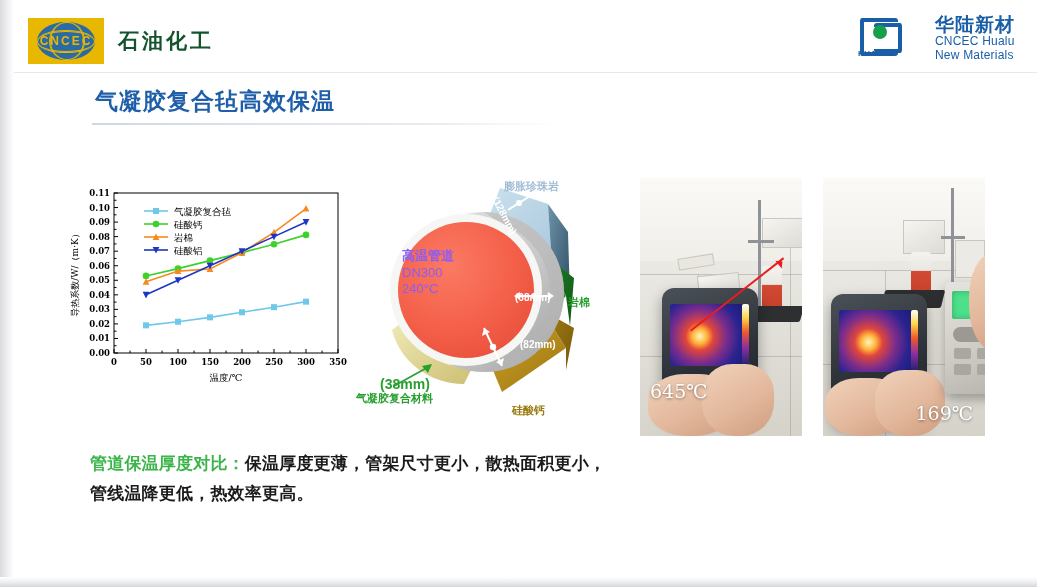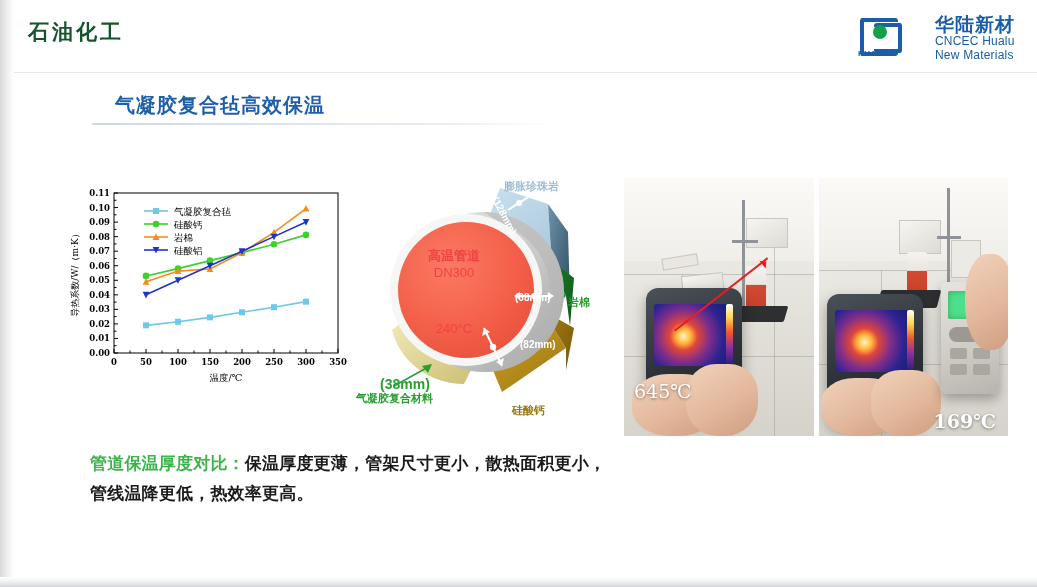--- a/index.html
+++ b/index.html
@@ -126,6 +126,13 @@
   <div class="hdr-rule"></div>
 
   <div class="logo-left">
+    <div class="cncec-mark">
+      <div class="cncec-globe">
+        <span class="m1"></span>
+          <span class="m2"></span>
+      </div>
+      <div class="cncec-txt">CNCEC</div>
+    </div>
     <div class="petro-txt">石油化工</div>
   </div>
 

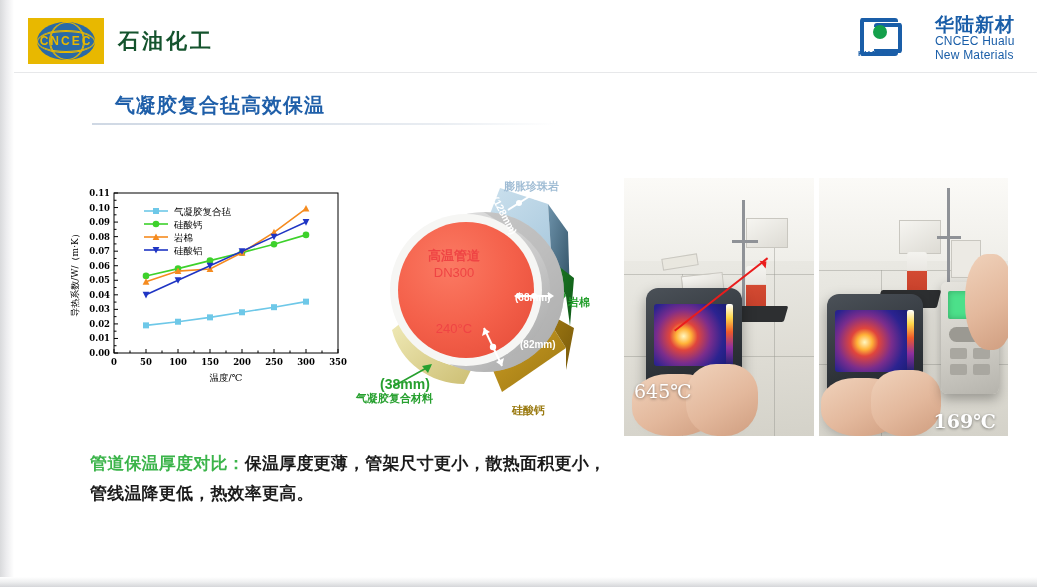--- a/index.html
+++ b/index.html
@@ -42,7 +42,7 @@
   .hualu-en2{font-size:12px;color:#1a5ea8;letter-spacing:.2px;}
 
   
-  .title{position:absolute;left:95px;top:92px;font-size:20px;font-weight:700;color:#1f5fa9;letter-spacing:1px;margin-left:20px;}
+  .title{position:absolute;left:95px;top:86px;font-size:23px;font-weight:700;color:#1f5fa9;letter-spacing:1px;}
   .title-rule{position:absolute;left:92px;top:123px;width:464px;height:2px;
      background:linear-gradient(90deg,#cfd8e4 0%,#e9edf2 75%,#ffffff 100%);}
 

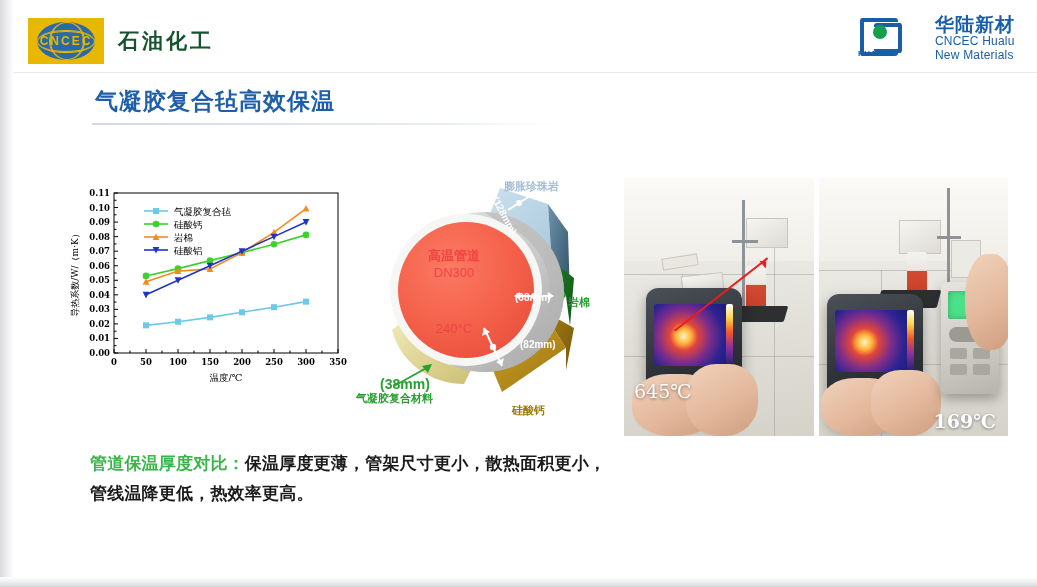--- a/index.html
+++ b/index.html
@@ -64,7 +64,7 @@
   .mm-128{left:132px;top:40px;transform:rotate(62deg);}
   .mm-68{left:163px;top:122px;}
   .mm-82{left:168px;top:169px;}
-  .core-txt{position:absolute;left:50px;top:78px;width:104px;text-align:center;color:#ef4444;line-height:1.28;}
+  .core-txt{position:absolute;left:50px;top:78px;width:104px;text-align:left;color:#8b5cf6;line-height:1.28;}
   .core-txt .l1{font-size:13px;font-weight:700;}
   .core-txt .l2{font-size:13px;}
   .core-txt .l3{font-size:13px;margin-top:40px;}

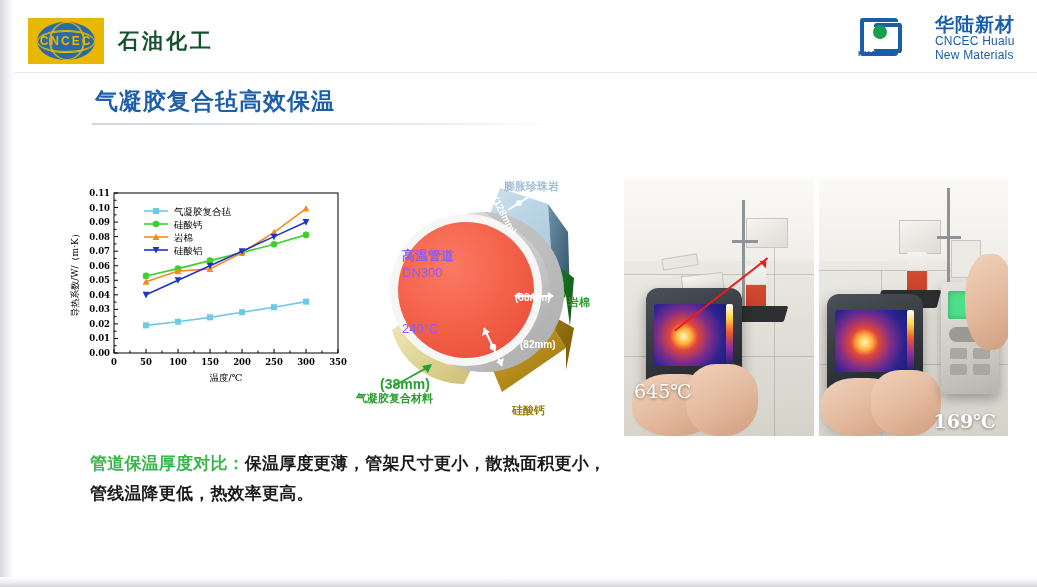--- a/index.html
+++ b/index.html
@@ -67,7 +67,7 @@
   .core-txt{position:absolute;left:50px;top:78px;width:104px;text-align:left;color:#8b5cf6;line-height:1.28;}
   .core-txt .l1{font-size:13px;font-weight:700;}
   .core-txt .l2{font-size:13px;}
-  .core-txt .l3{font-size:13px;margin-top:40px;}
+  .core-txt .l3{font-size:13px;}
 
   
   .photos{position:absolute;left:624px;top:178px;width:384px;height:258px;display:flex;gap:5px;}

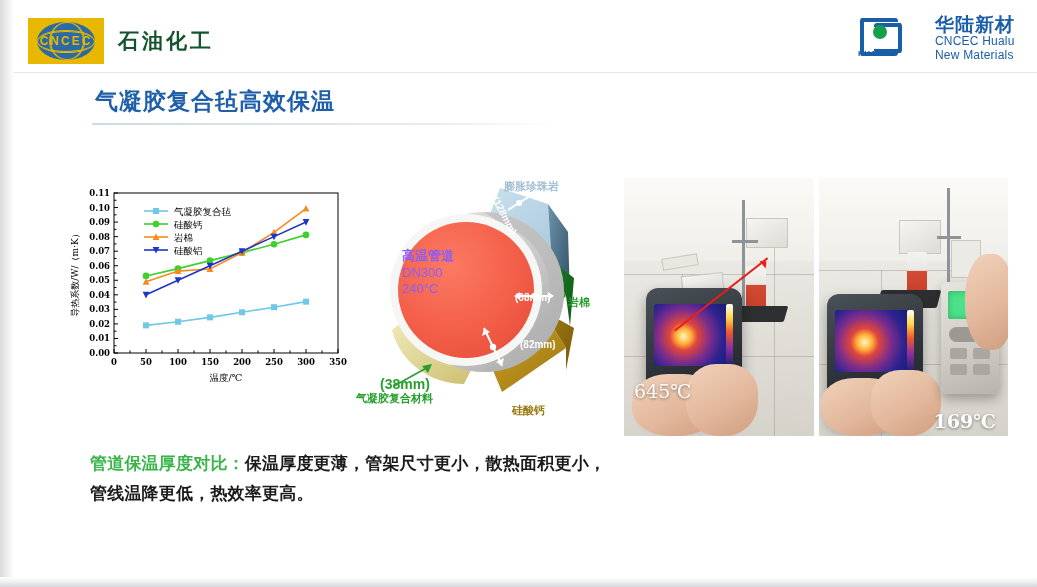--- a/index.html
+++ b/index.html
@@ -71,7 +71,7 @@
 
   
   .photos{position:absolute;left:624px;top:178px;width:384px;height:258px;display:flex;gap:5px;}
-  .photo{position:relative;width:190px;height:258px;overflow:hidden;background:#1d4ed8;}
+  .photo{position:relative;width:162px;height:258px;overflow:hidden;background:#1d4ed8;margin-left:16px;}
   .floor{position:absolute;inset:0;background:
       linear-gradient(175deg,#f2f1ec 0%,#e8e7e1 38%,#dedcd4 70%,#d4d2c9 100%);}
   .floor .seam{position:absolute;background:rgba(150,150,145,.45);}

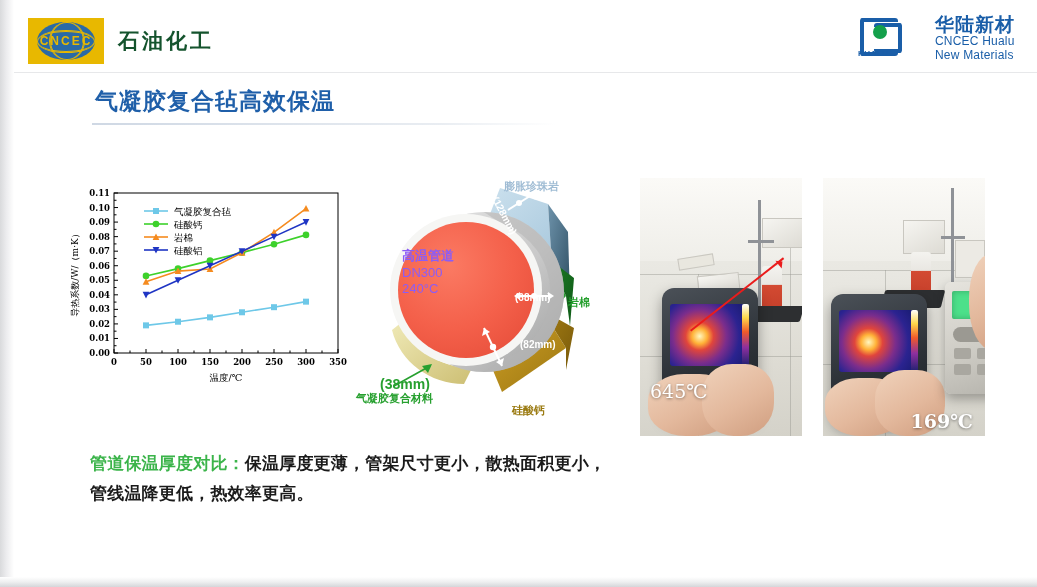--- a/index.html
+++ b/index.html
@@ -106,7 +106,7 @@
   .temp-badge{position:absolute;color:#fff;font-family:"DejaVu Serif","Liberation Serif",serif;
      font-size:19px;text-shadow:0 1px 3px rgba(0,0,0,.45);}
   .badge-l{left:10px;bottom:34px;}
-  .badge-r{right:12px;bottom:4px;font-weight:bold;}
+  .badge-r{right:12px;bottom:12px;}
 
   .arrow30{position:absolute;left:768px;top:140px;width:120px;height:48px;}
   .arrow30 .a30txt{position:absolute;left:14px;top:20px;

